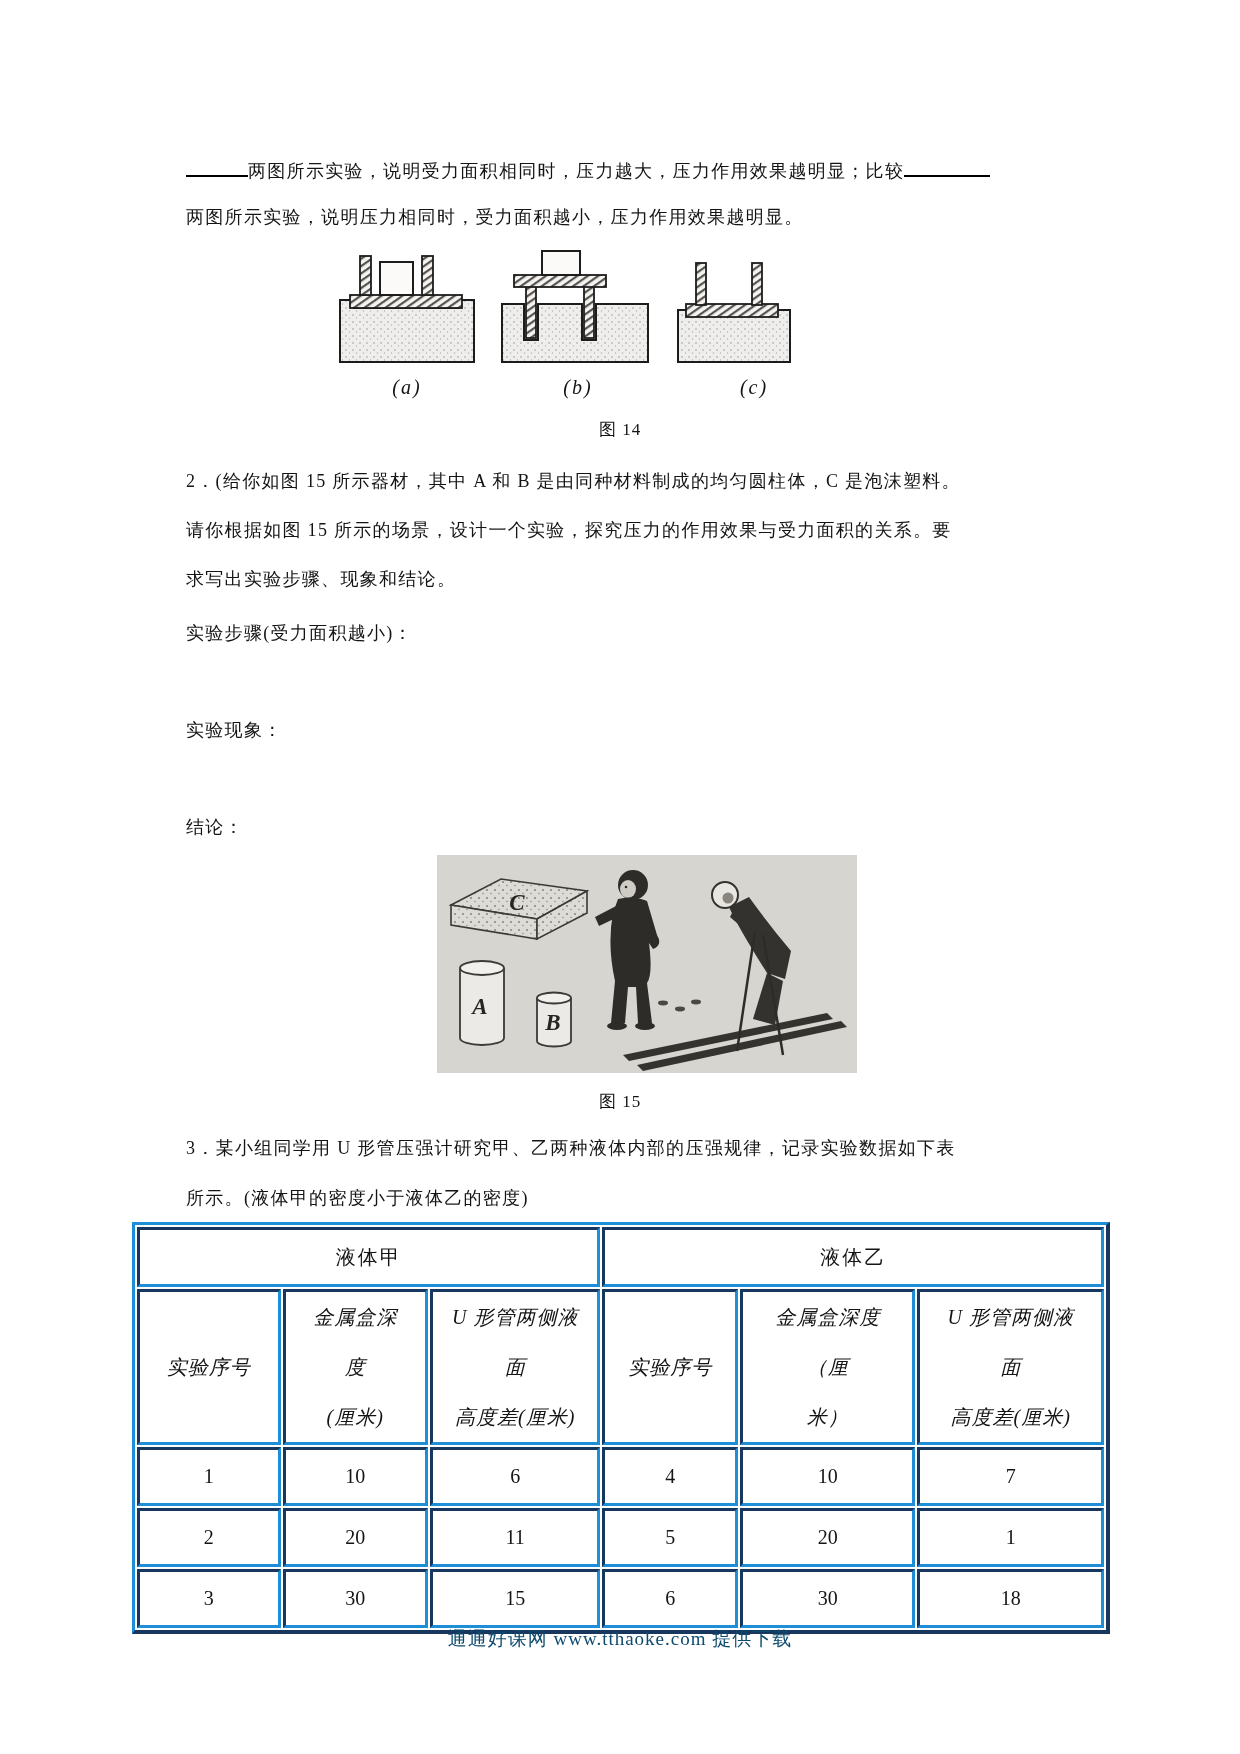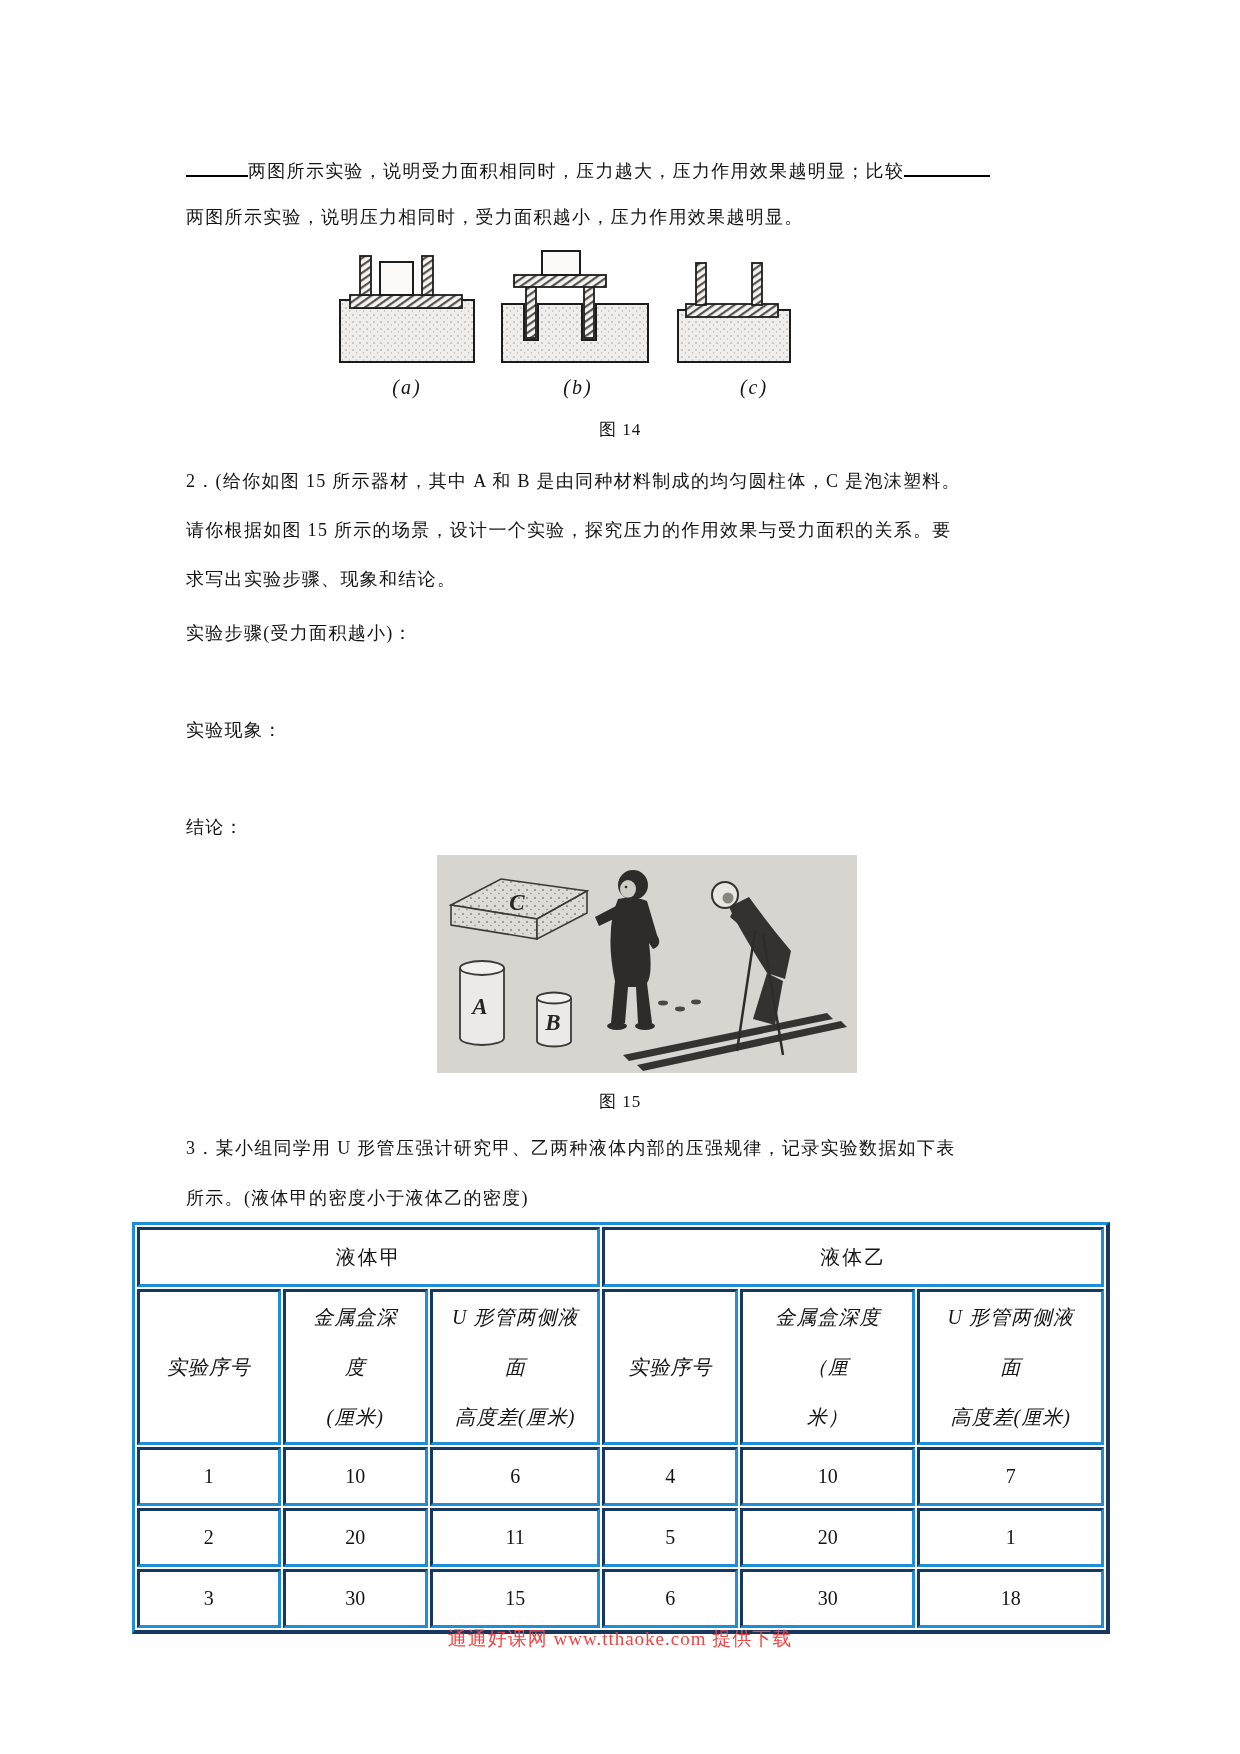--- a/index.html
+++ b/index.html
@@ -73,7 +73,7 @@
   .dtable .data-row td{height:53px;}
   .footer{
     position:absolute;left:0;width:1240px;top:1626px;
-    text-align:center;font-size:19px;color:#ef4444;letter-spacing:1px;
+    text-align:center;font-size:19px;color:#0c4a6e;letter-spacing:1px;
   }
 </style>
 </head>

